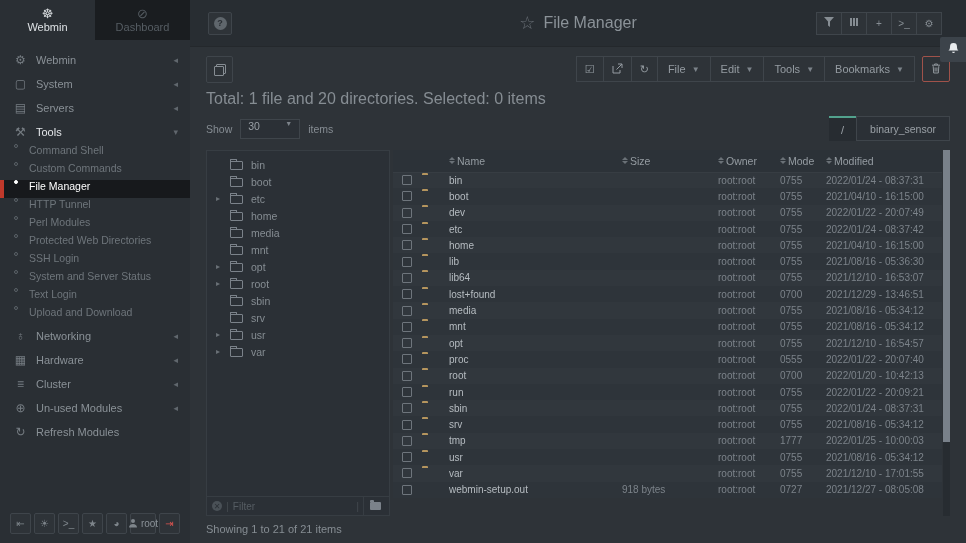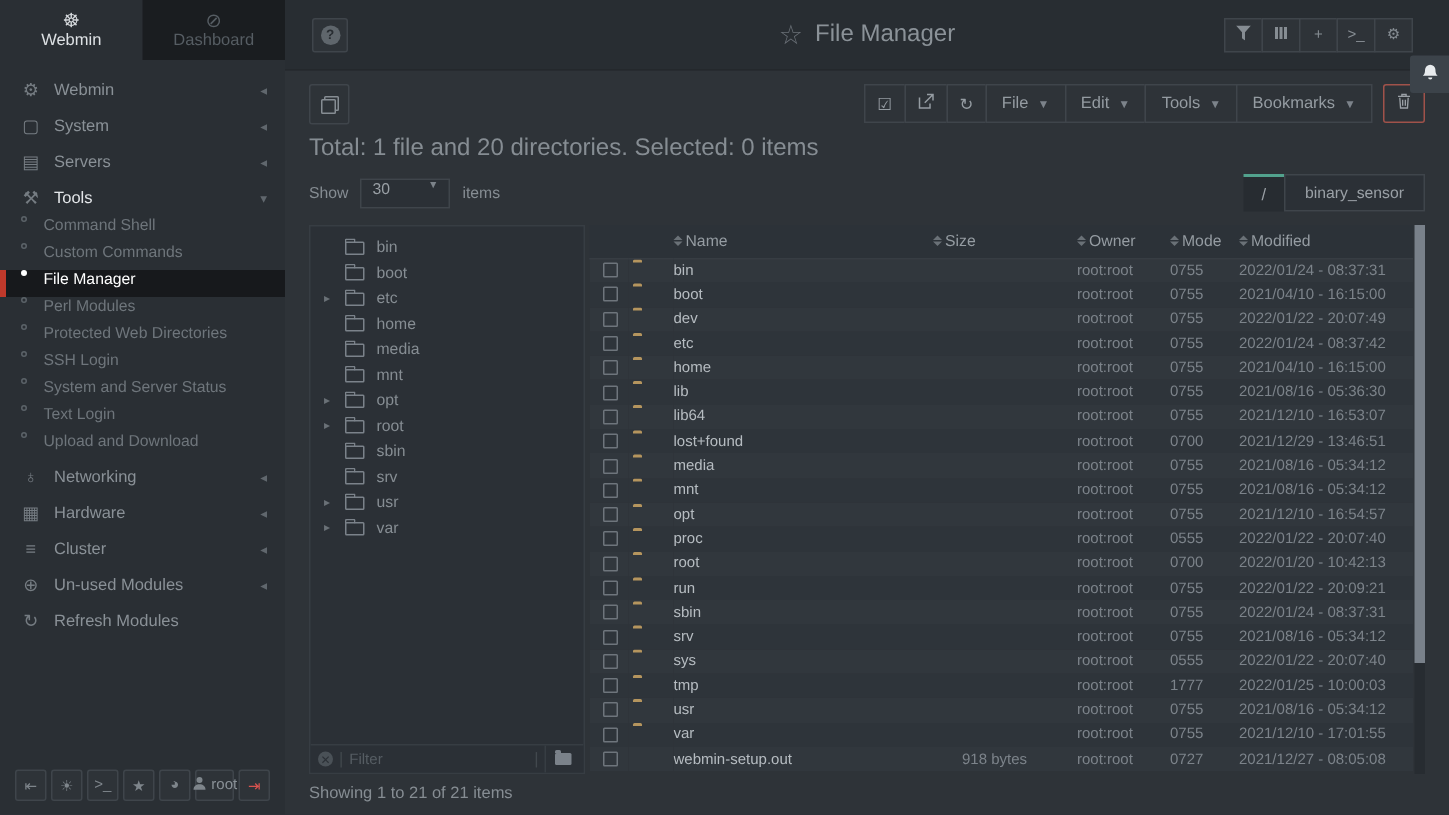--- a/index.html
+++ b/index.html
@@ -149,6 +149,10 @@
         <div class="smi active">
           <span class="dot"></span>
           <span>File Manager</span>
+        </div>
+        <div class="smi">
+          <span class="dot"></span>
+          <span>HTTP Tunnel</span>
         </div>
         <div class="smi">
           <span class="dot"></span>

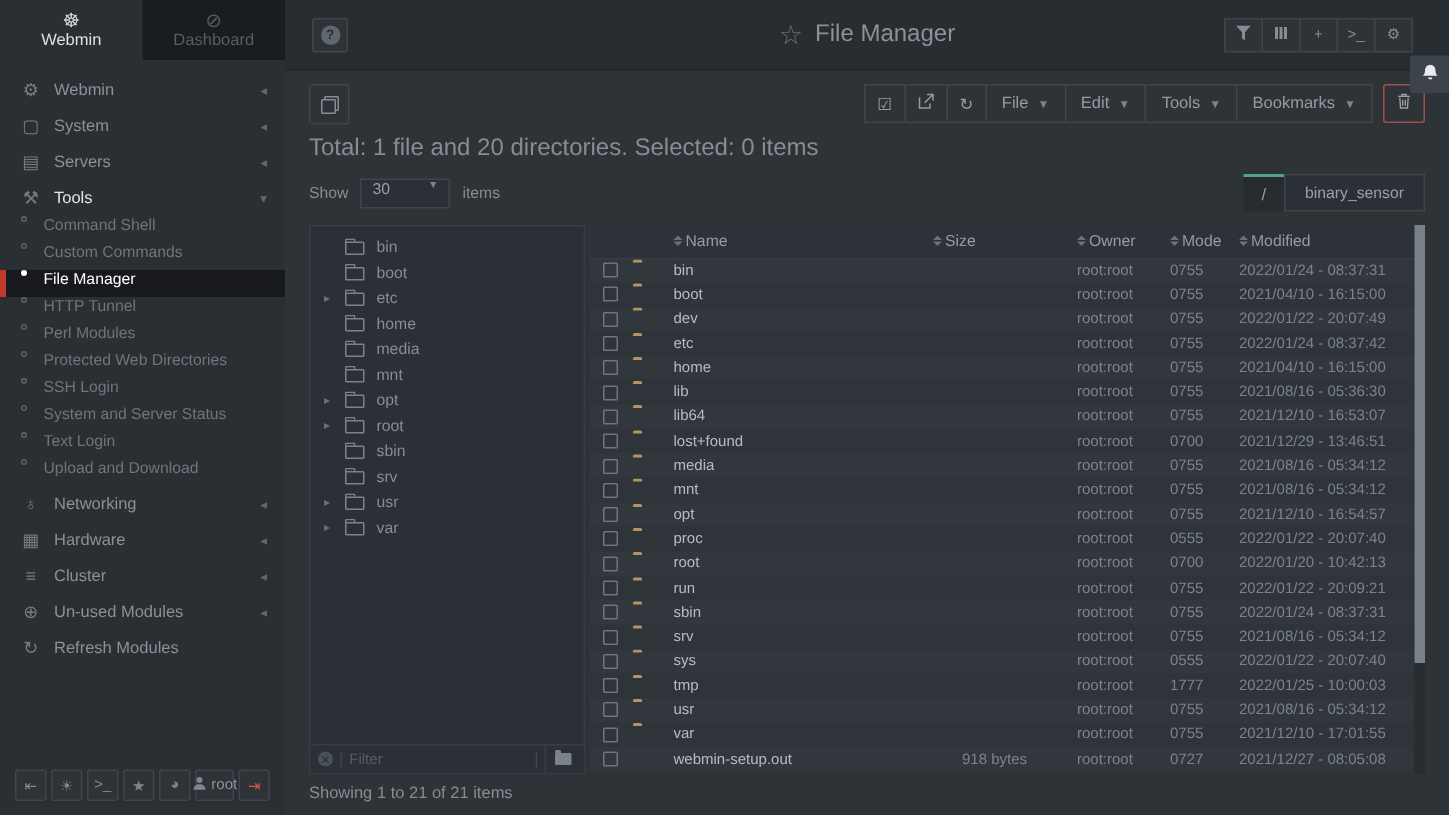--- a/index.html
+++ b/index.html
@@ -644,17 +644,6 @@
                     <input type="checkbox" class="cb" style="">
                   </td>
                   <td><span class="ffold"></span></td>
-                  <td class="cname">sys</td>
-                  <td class="csize"></td>
-                  <td>root:root</td>
-                  <td>0555</td>
-                  <td>2022/01/22 - 20:07:40</td>
-                </tr>
-                <tr>
-                  <td>
-                    <input type="checkbox" class="cb" style="">
-                  </td>
-                  <td><span class="ffold"></span></td>
                   <td class="cname">tmp</td>
                   <td class="csize"></td>
                   <td>root:root</td>

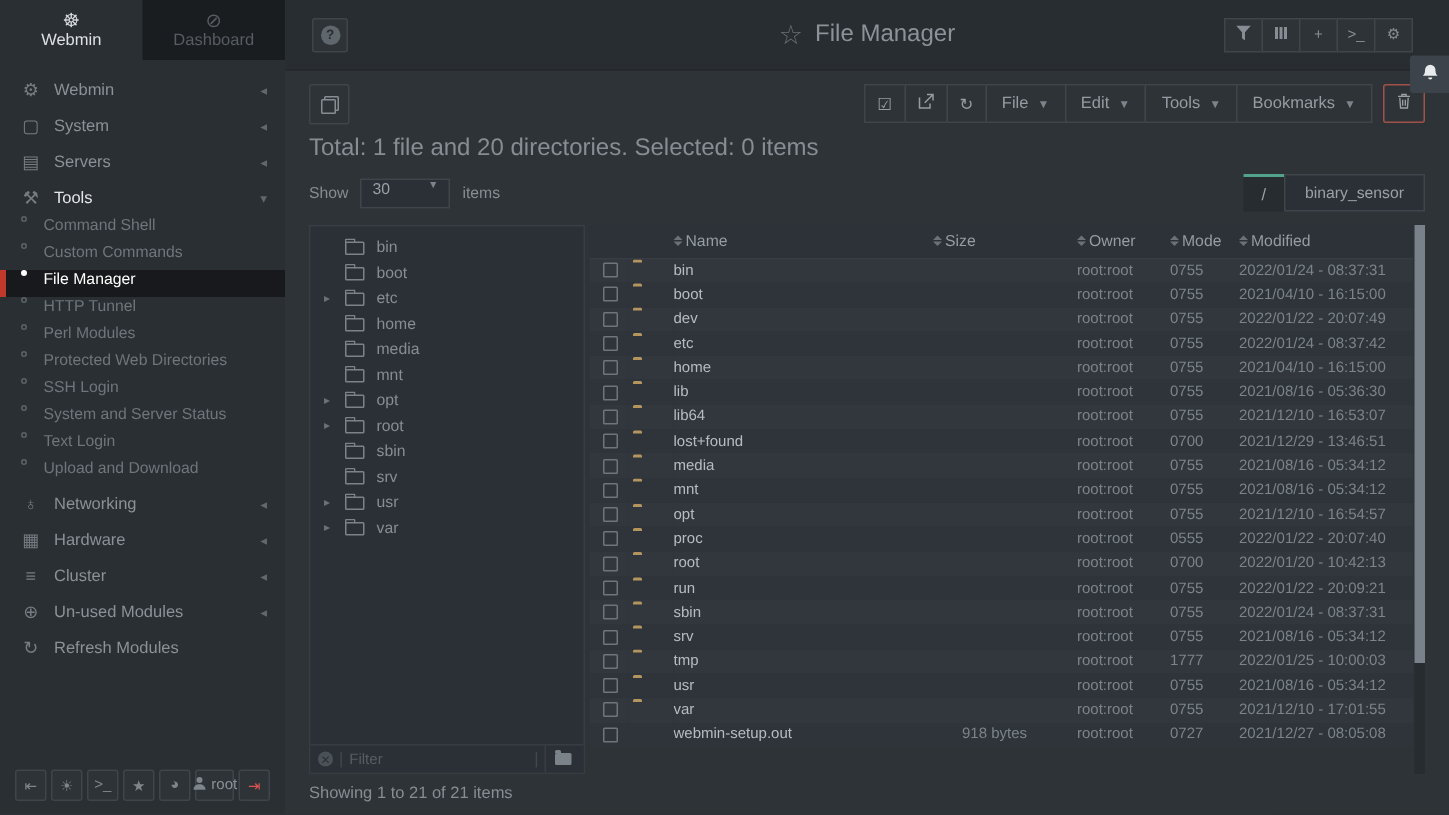--- a/index.html
+++ b/index.html
@@ -91,7 +91,7 @@
   tbody tr:nth-child(even){background:#2e343a}
   tbody td{padding:0;color:#7c838a;white-space:nowrap;overflow:hidden}
   td.cname{color:#b6bcc1}
-  td.csize{text-align:center;padding-right:14px}
+  td.csize{text-align:left;padding-right:14px}
   .cb{appearance:none;-webkit-appearance:none;width:10px;height:10px;border:1px solid #6e757c;border-radius:1px;background:transparent;margin:0 0 0 9px;display:block;cursor:pointer}
   .ffold{width:14px;height:11px;background:#b5955e;border-radius:1px;position:relative;margin-left:3px}
   .ffold::before{content:"";position:absolute;left:0;top:-2px;width:6px;height:2px;background:#b5955e;border-radius:1px 1px 0 0}

